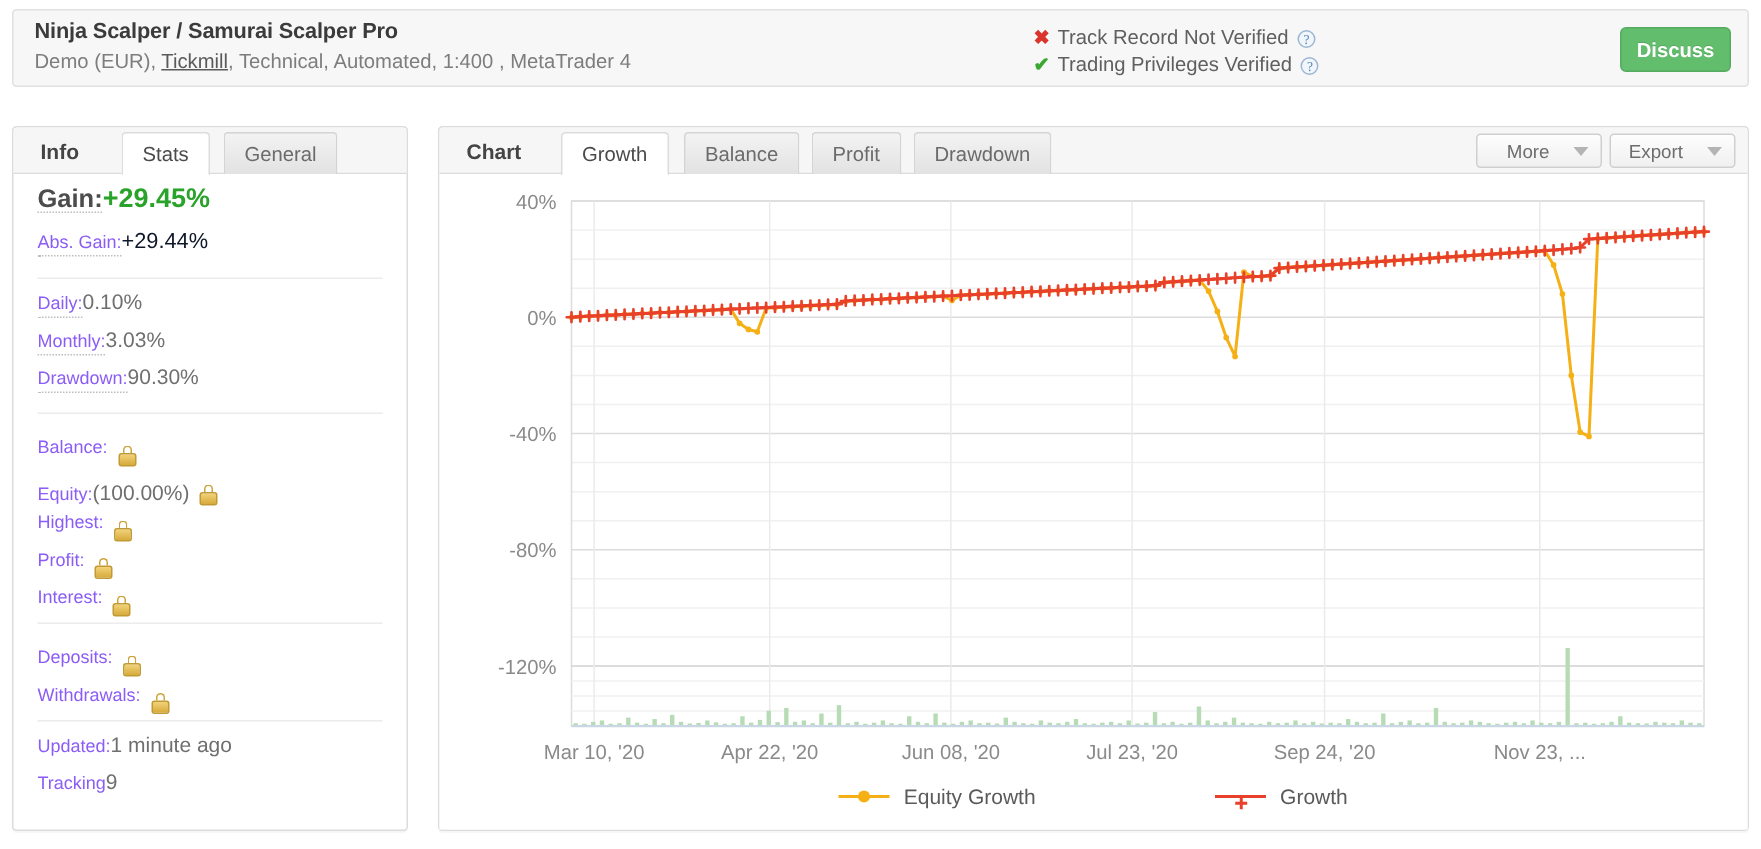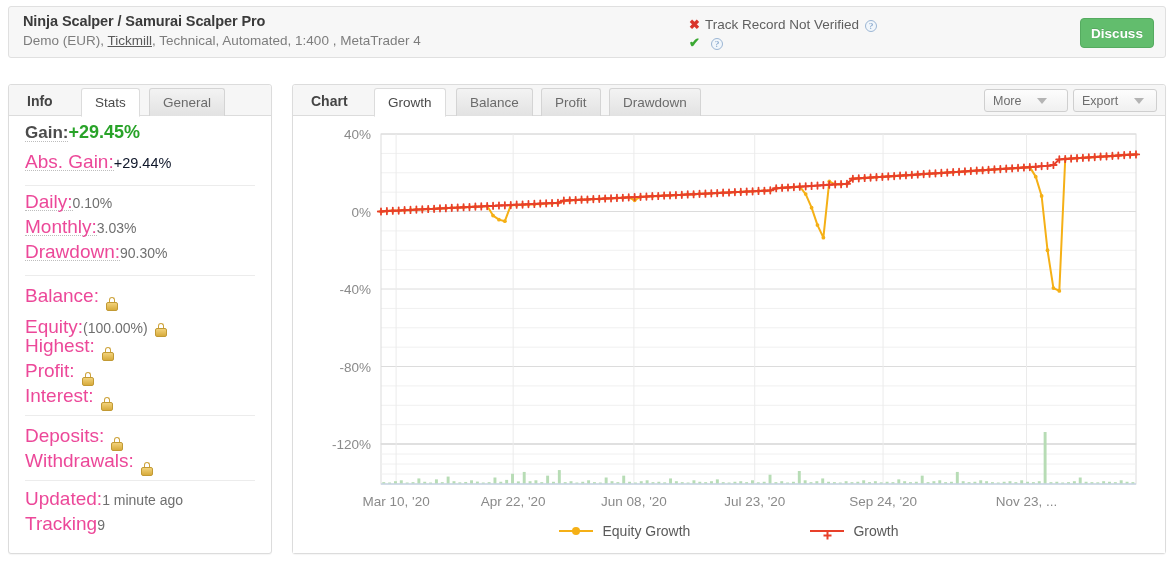--- a/index.html
+++ b/index.html
@@ -163,6 +163,7 @@
       </div>
       <div class="row">
         <span class="vmark ok">✔</span>
+        <span>Trading Privileges Verified</span>
         <span class="qmark">?</span>
       </div>
     </div>

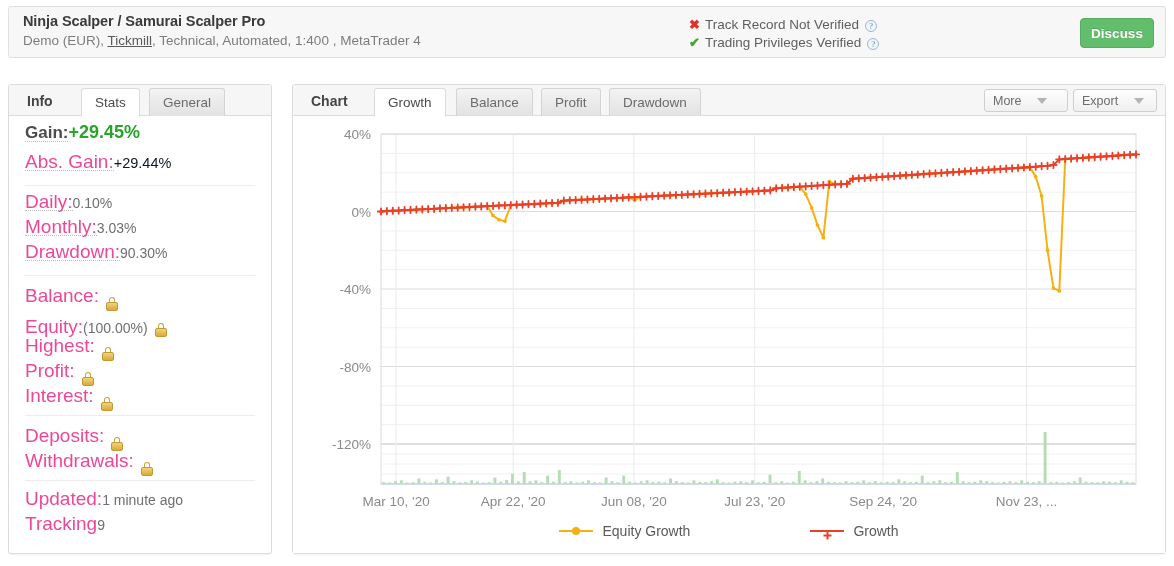--- a/index.html
+++ b/index.html
@@ -124,7 +124,7 @@
     background: linear-gradient(#fdfdfd,#f0f0f0);
     border: 1px solid #cfcfcf; border-radius: 3px;
     font-size: 12.5px; color: #6d6d6d; cursor: pointer;
-    display:flex; align-items:center; justify-content: flex-start; gap: 16px;
+    display:flex; align-items:center; justify-content: flex-end; gap: 16px;
   }
   .caret {
     width: 0; height: 0; border-left: 5px solid transparent;

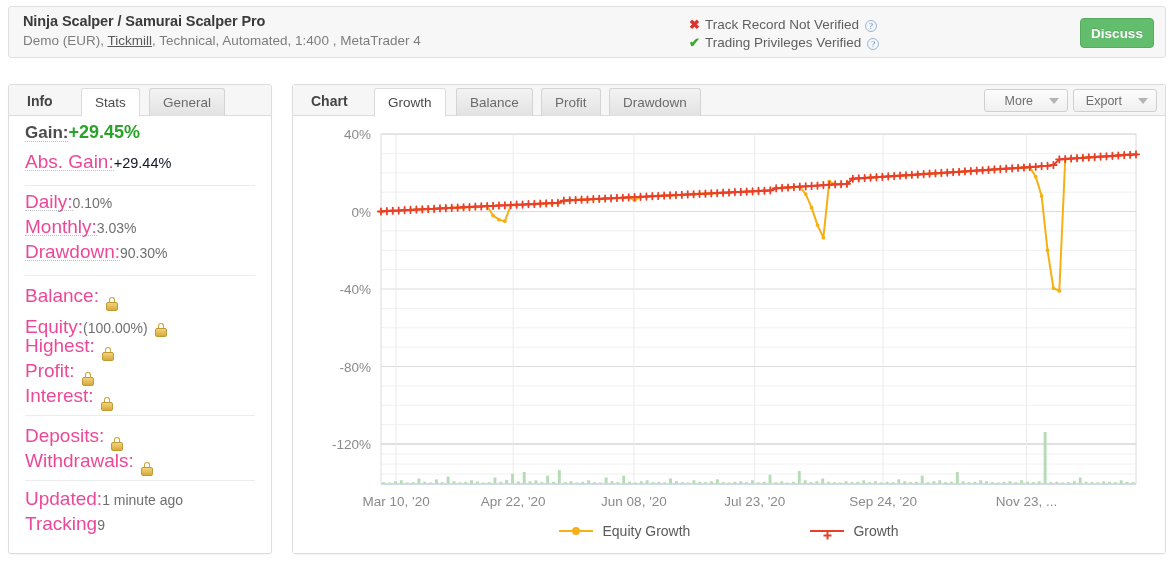--- a/index.html
+++ b/index.html
@@ -94,7 +94,7 @@
     display: flex; justify-content: flex-start; align-items: baseline;
     height: 25px; white-space: nowrap;
   }
-  .srow .lbl { color: #ec4899; font-size: 19px; }
+  .srow .lbl { color: #8b5cf6; font-size: 12px; }
   .srow .lbl.dotted { border-bottom: 1px dotted #bdbdbd; line-height: 17px; }
   .srow .val { color: #6f6f6f; font-size: 14px; }
   .srow.big { height: 31px; }

